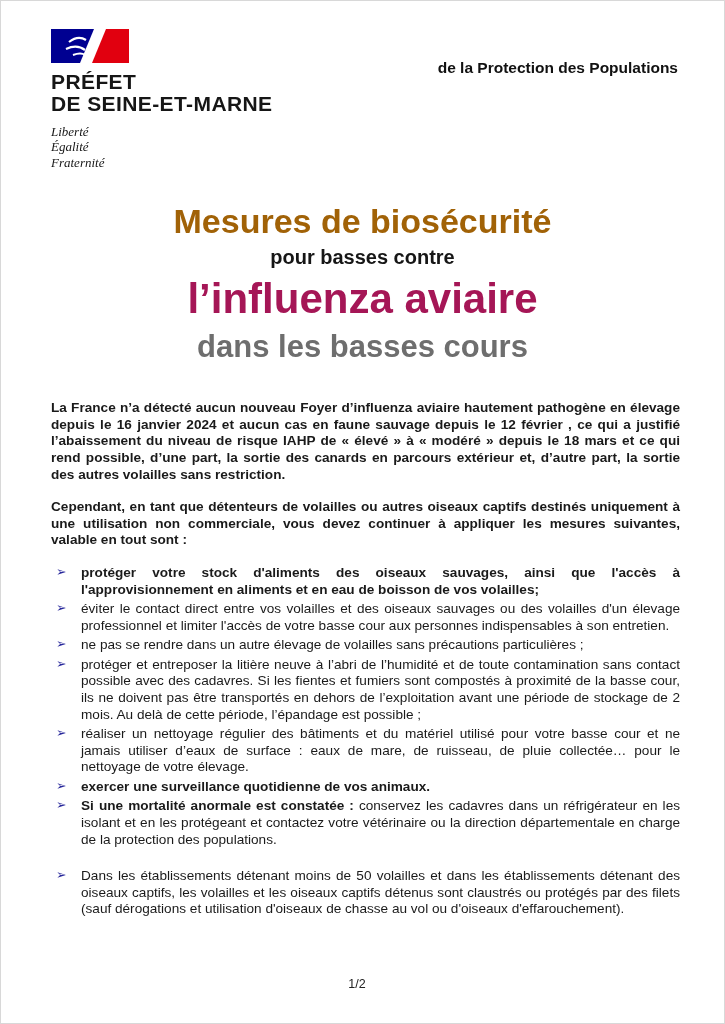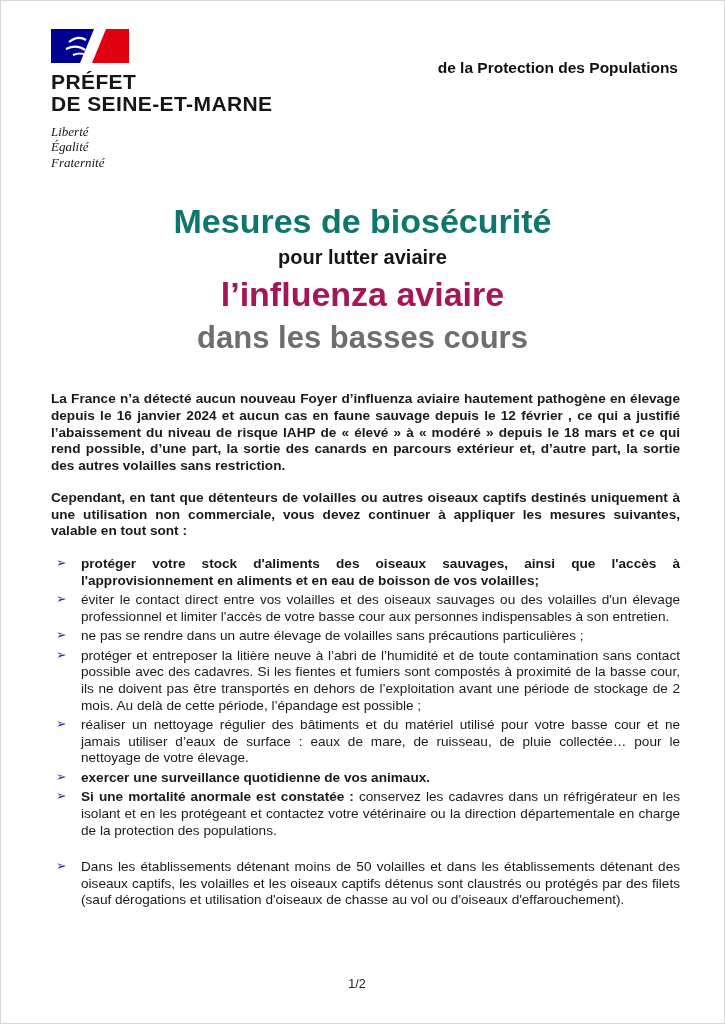--- a/index.html
+++ b/index.html
@@ -52,7 +52,7 @@
 
   
   .title-block { margin-top: 32px; text-align: center; line-height: 1.12; }
-  .title-main   { font-size: 34px; font-weight: bold; color: #0f766e; margin: 8px 0 6px 0; }
+  .title-main   { font-size: 34px; font-weight: bold; color: #a16207; margin: 8px 0 6px 0; }
   .title-sub    { font-size: 20px; font-weight: bold; color: #161616; margin: 0 0 6px 0; }
   .title-accent { font-size: 34px; font-weight: bold; color: #a51656; margin: 0 0 6px 0; }
   .title-muted  { font-size: 31px; font-weight: bold; color: #6e6e6e; margin: 8px; }

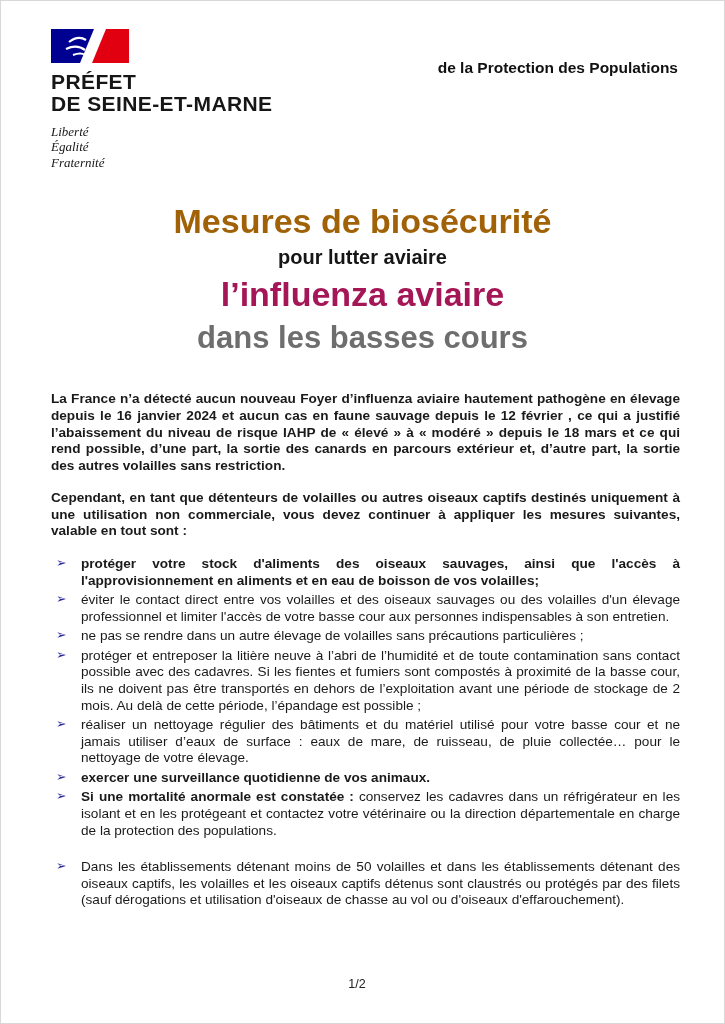--- a/index.html
+++ b/index.html
@@ -129,7 +129,7 @@
 
   <div class="title-block">
     <div class="title-main">Mesures de biosécurité</div>
-    <div class="title-sub">pour lutter aviaire</div>
+    <div class="title-sub">pour basses contre</div>
     <div class="title-accent">l’influenza aviaire</div>
     <div class="title-muted">dans les basses cours</div>
   </div>

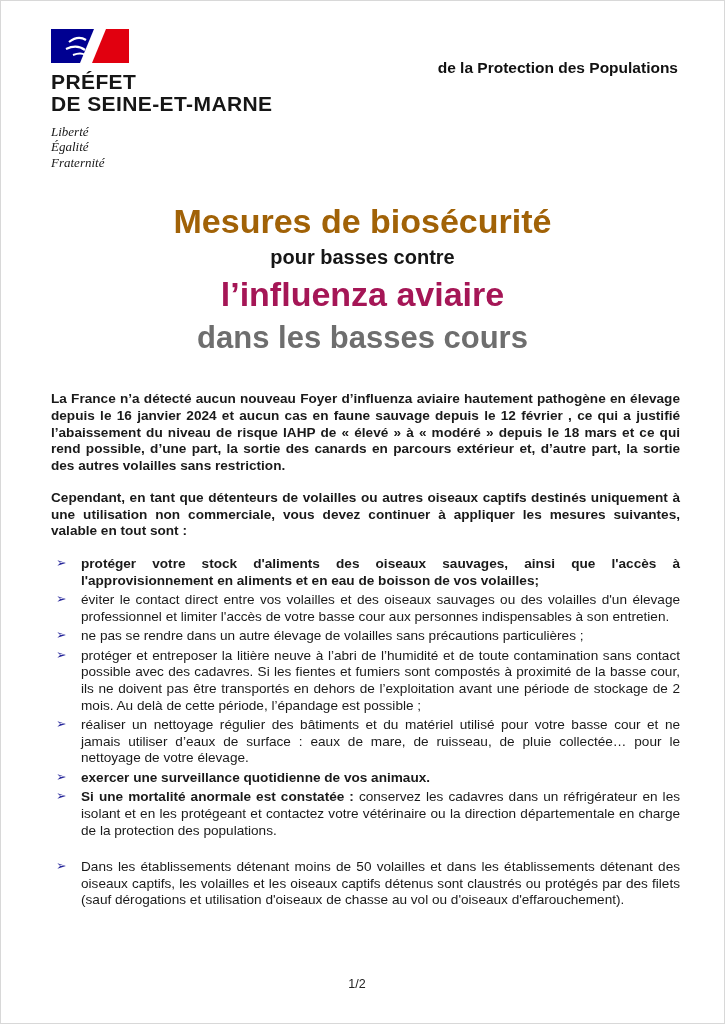--- a/index.html
+++ b/index.html
@@ -54,7 +54,7 @@
   .title-block { margin-top: 32px; text-align: center; line-height: 1.12; }
   .title-main   { font-size: 34px; font-weight: bold; color: #a16207; margin: 8px 0 6px 0; }
   .title-sub    { font-size: 20px; font-weight: bold; color: #161616; margin: 0 0 6px 0; }
-  .title-accent { font-size: 34px; font-weight: bold; color: #a51656; margin: 0 0 6px 0; }
+  .title-accent { font-size: 42px; font-weight: bold; color: #a51656; margin: 0 0 6px 0; }
   .title-muted  { font-size: 31px; font-weight: bold; color: #6e6e6e; margin: 8px; }
 
   

